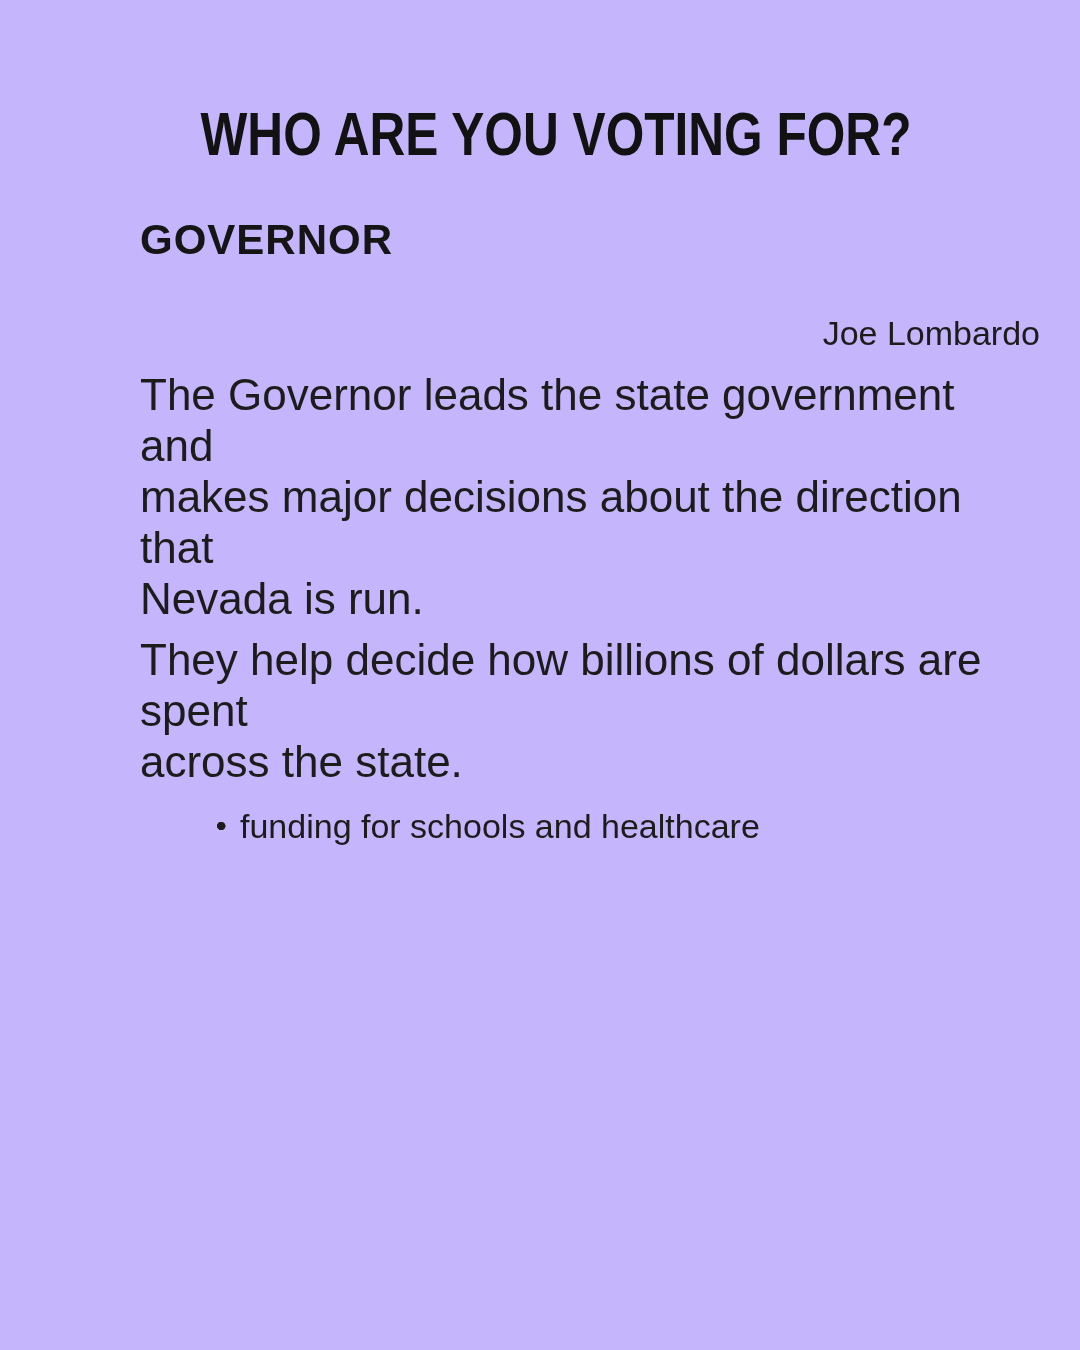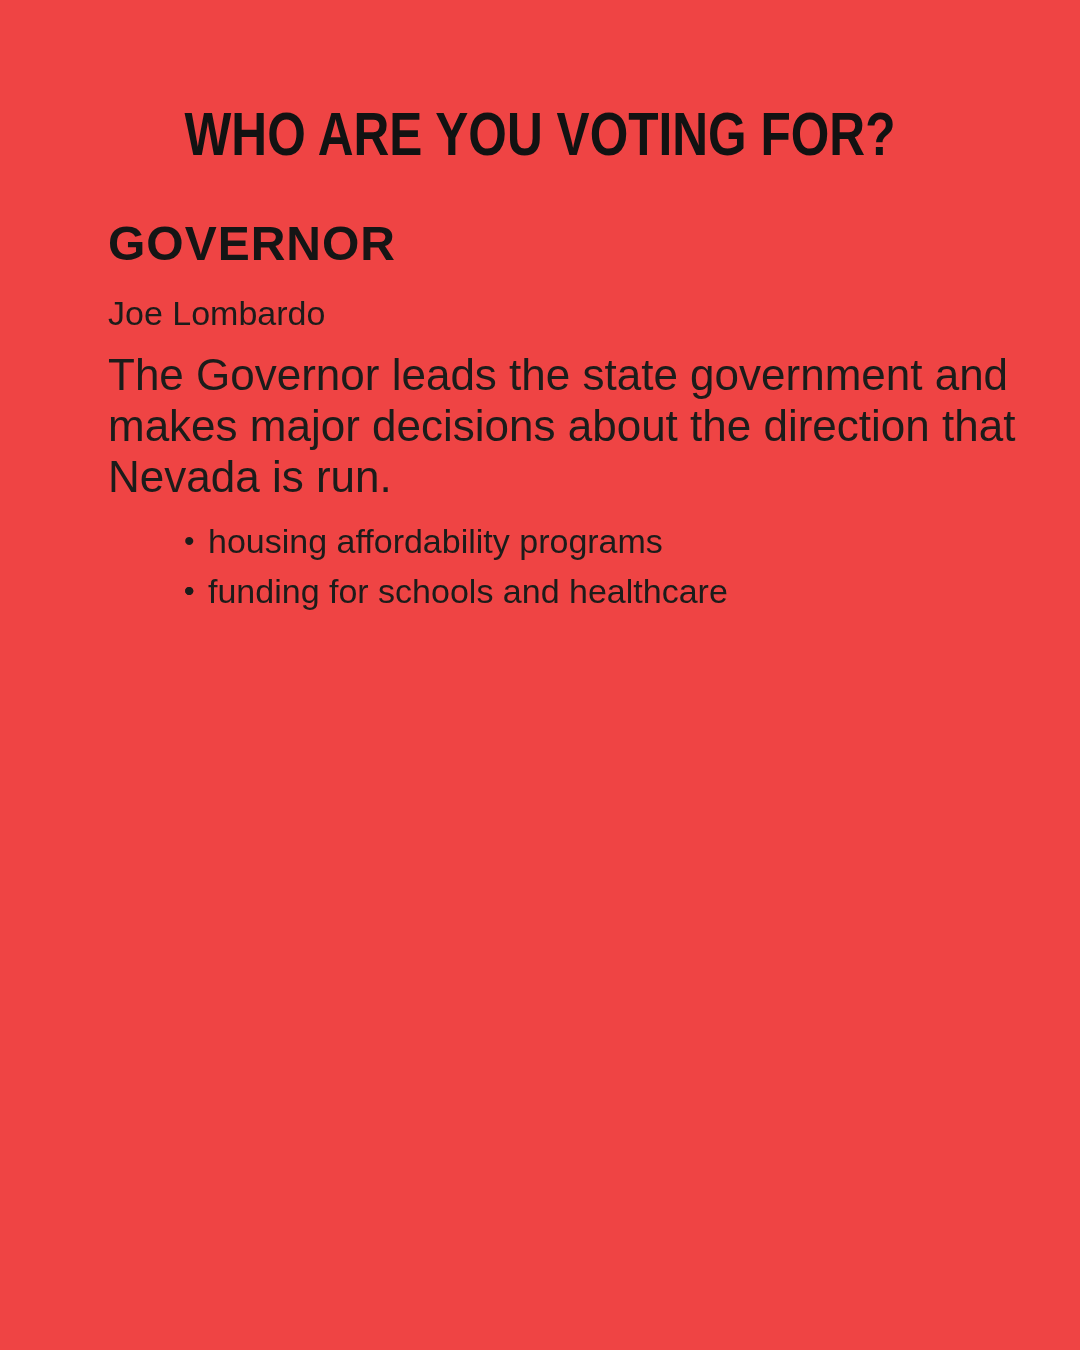--- a/index.html
+++ b/index.html
@@ -13,9 +13,10 @@
     position: relative;
     width: 1080px;
     height: 1350px;
-    background: #ef4444;
+    background: #c4b5fd;
     color: #1c1c1a;
     overflow: hidden;
+    padding-left: 32px;
   }
 
   .poster-title {

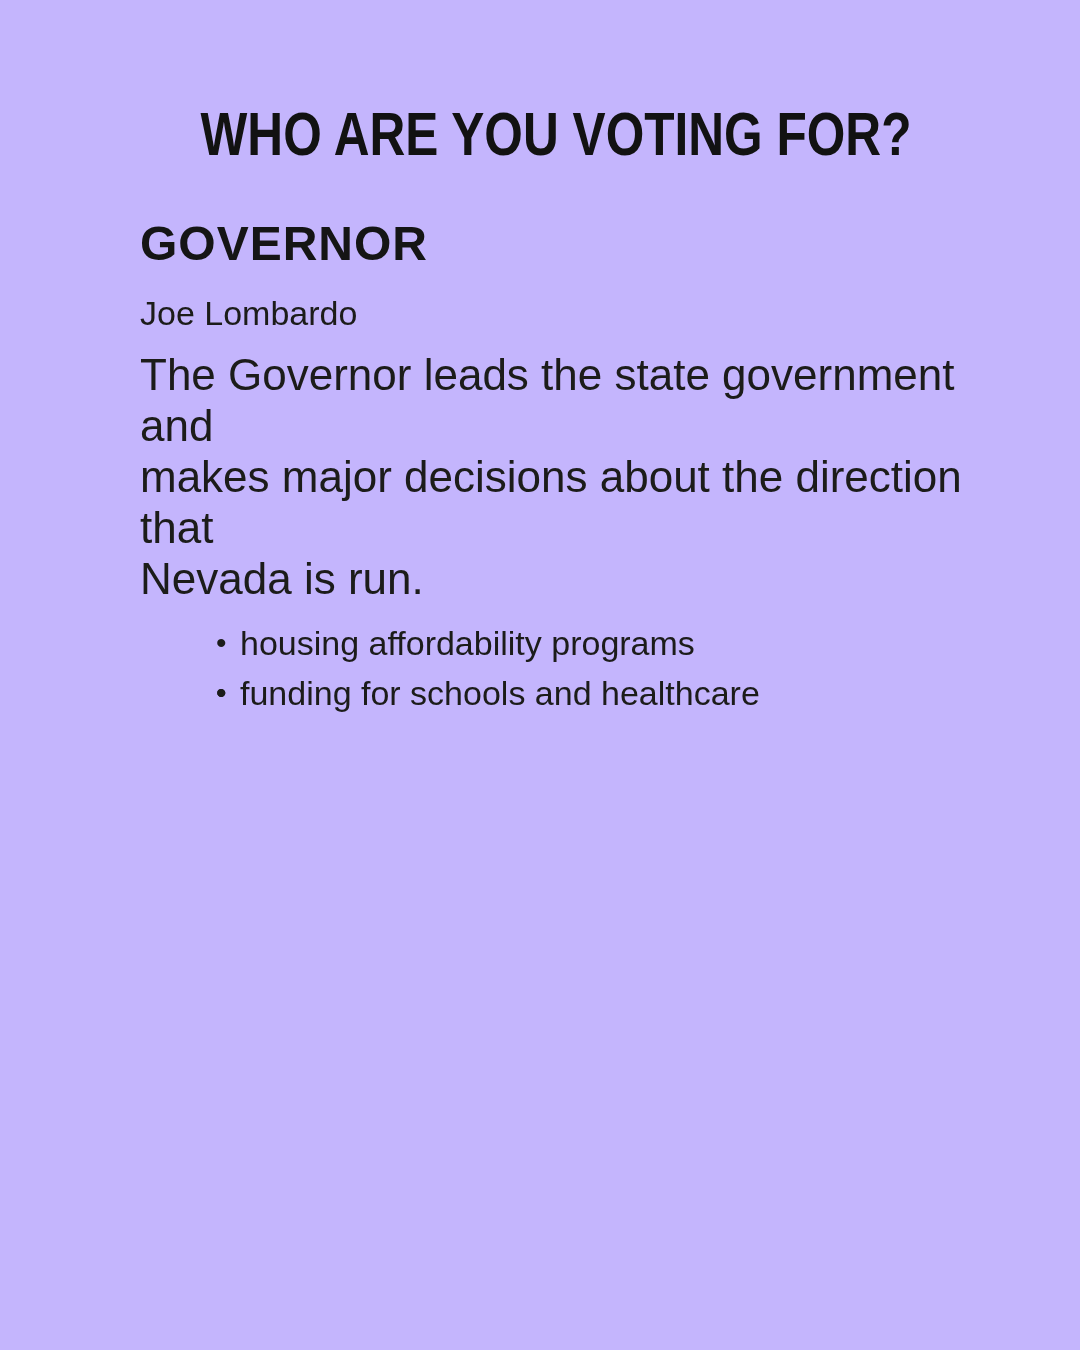--- a/index.html
+++ b/index.html
@@ -38,7 +38,7 @@
 
   .race-heading {
     margin-top: 48px;
-    font-size: 48px;
+    font-size: 42px;
     font-weight: bold;
     letter-spacing: 1px;
     color: #151515;

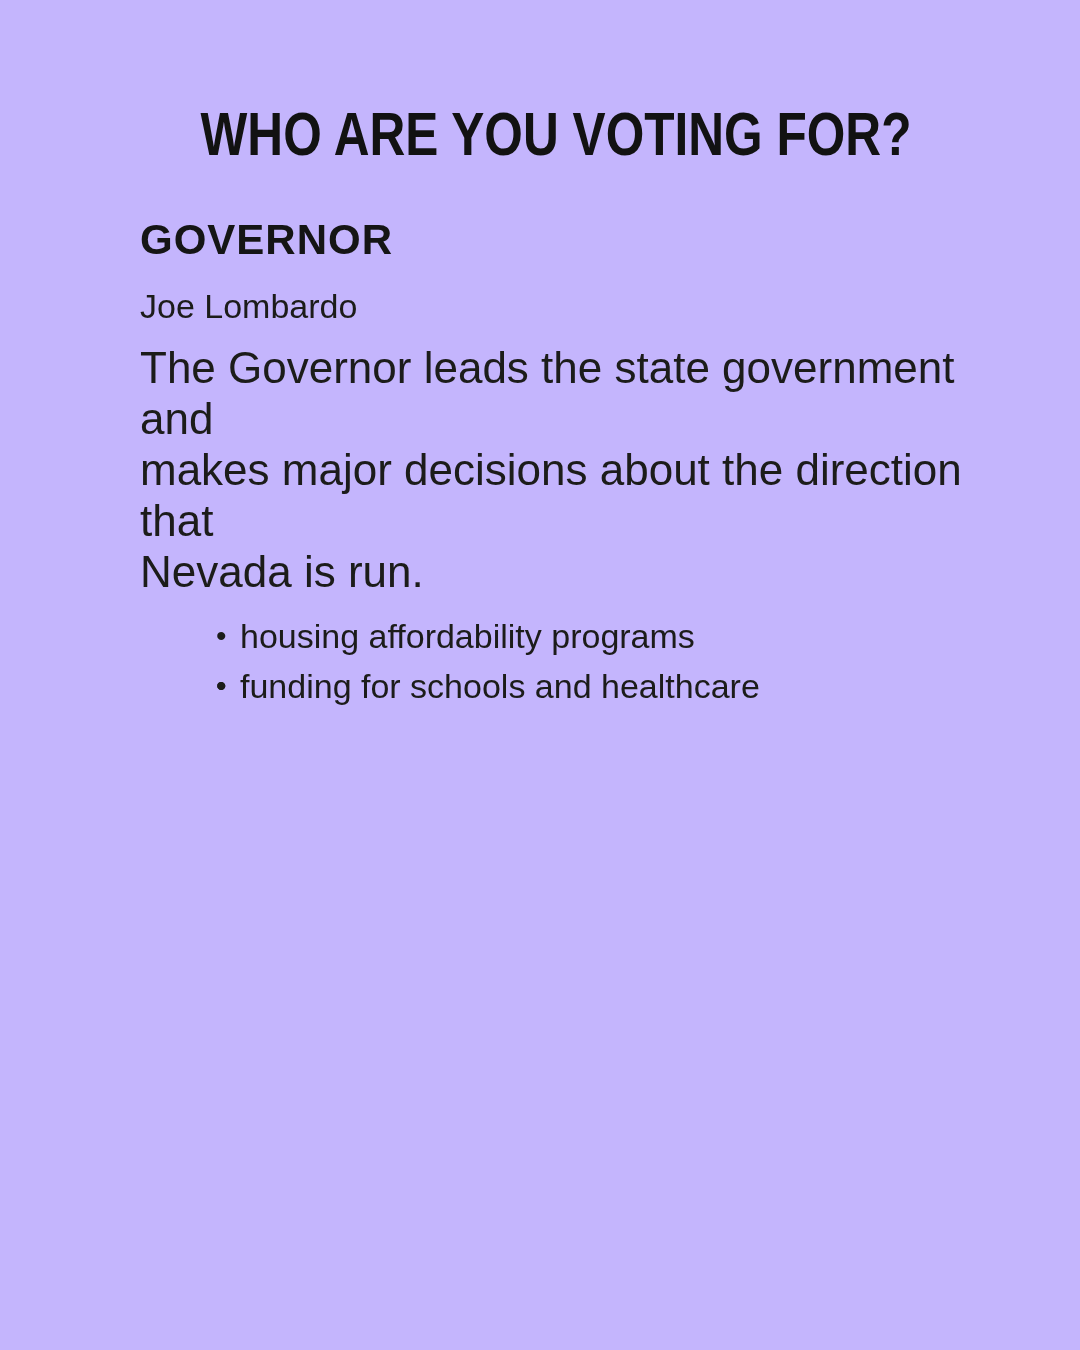--- a/index.html
+++ b/index.html
@@ -45,9 +45,10 @@
   }
 
   .candidate-name {
-    margin-top: 17px;
+    margin-top: 44px;
     font-size: 34px;
     line-height: 51px;
+    text-align: right;
   }
 
   .body-paragraph {

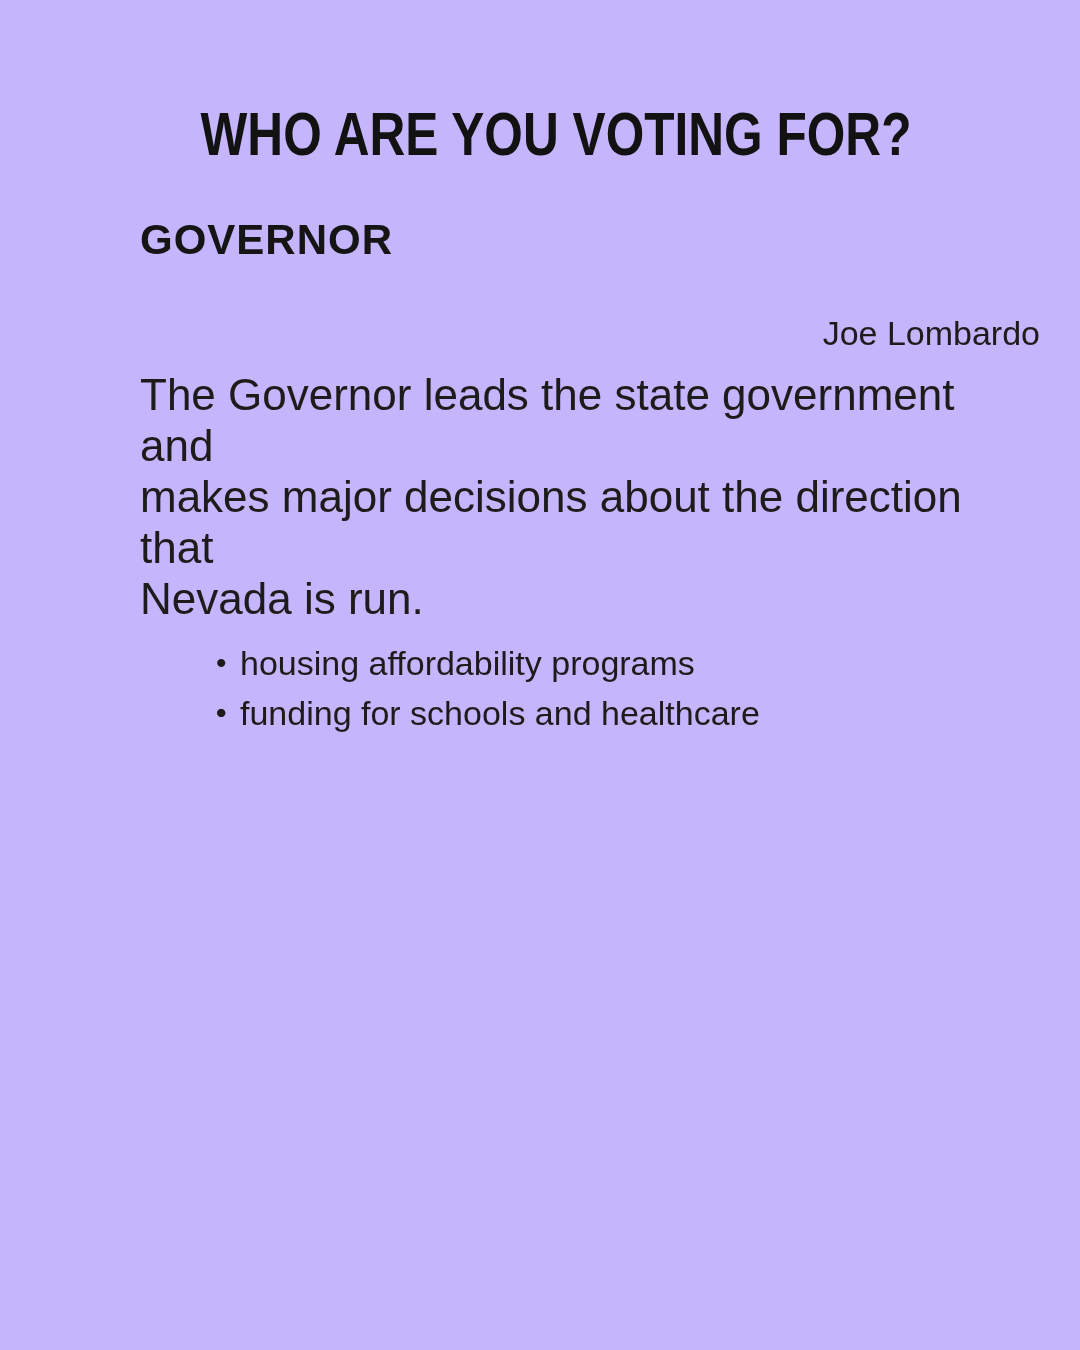--- a/index.html
+++ b/index.html
@@ -95,6 +95,8 @@
 Nevada is run.</p>
 
 
+    <p class="body-paragraph">They help decide how billions of dollars are spent
+across the state.</p>
 
 
     <ul class="impact-list">

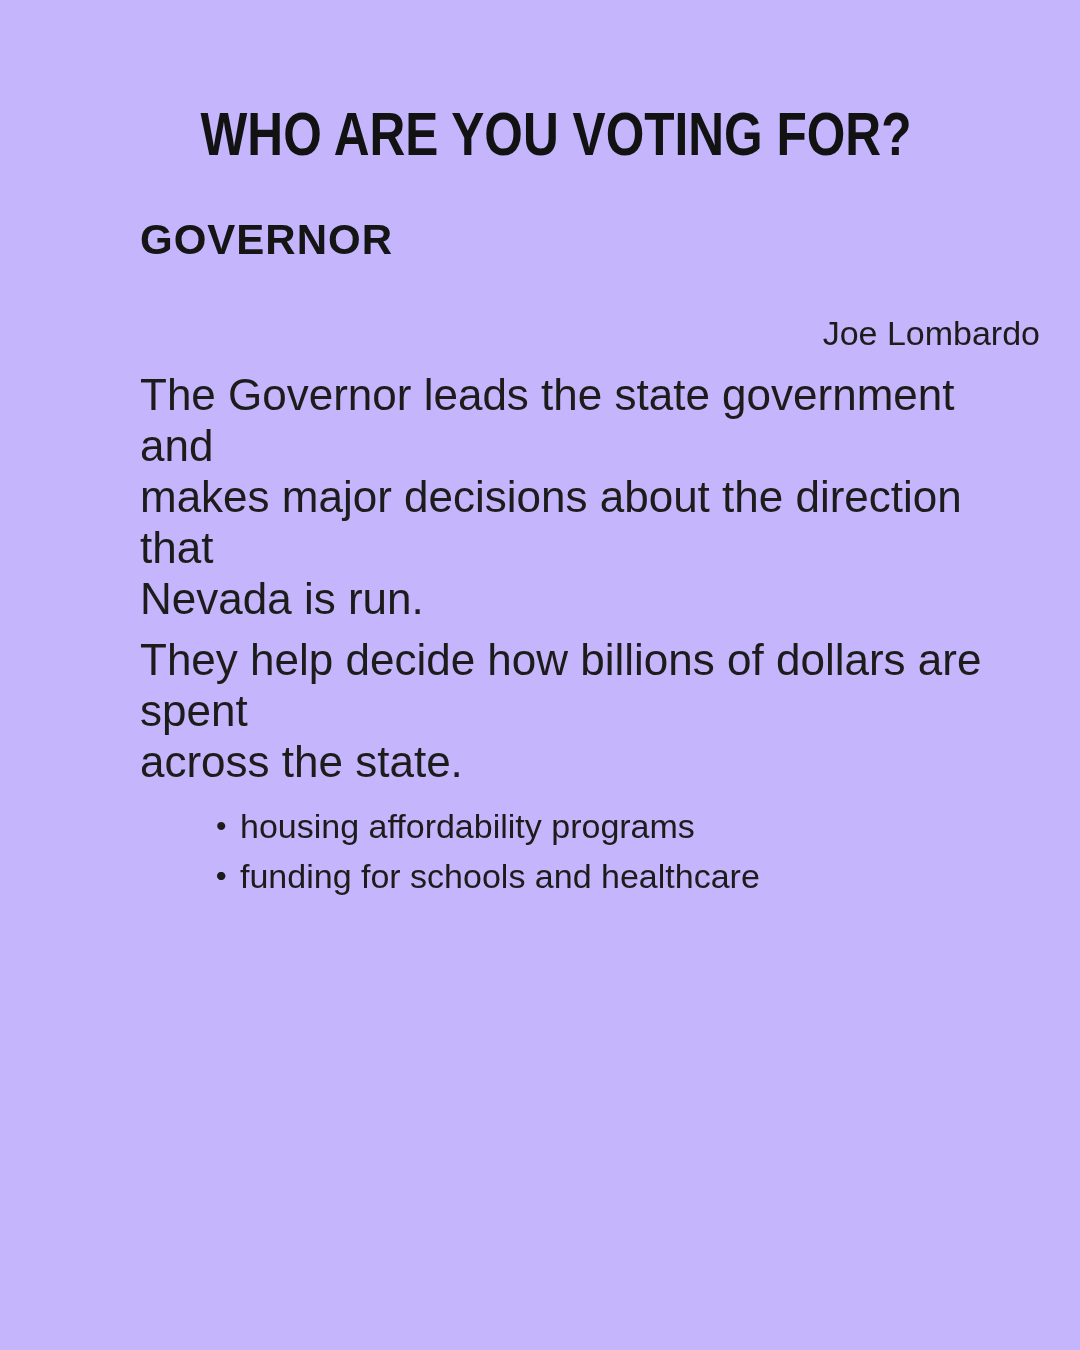--- a/index.html
+++ b/index.html
@@ -102,7 +102,6 @@
     <ul class="impact-list">
       <li>
         <span class="bullet-dot">•</span>
-        <span>housing affordability programs</span>
       </li>
       <li>
         <span class="bullet-dot">•</span>

